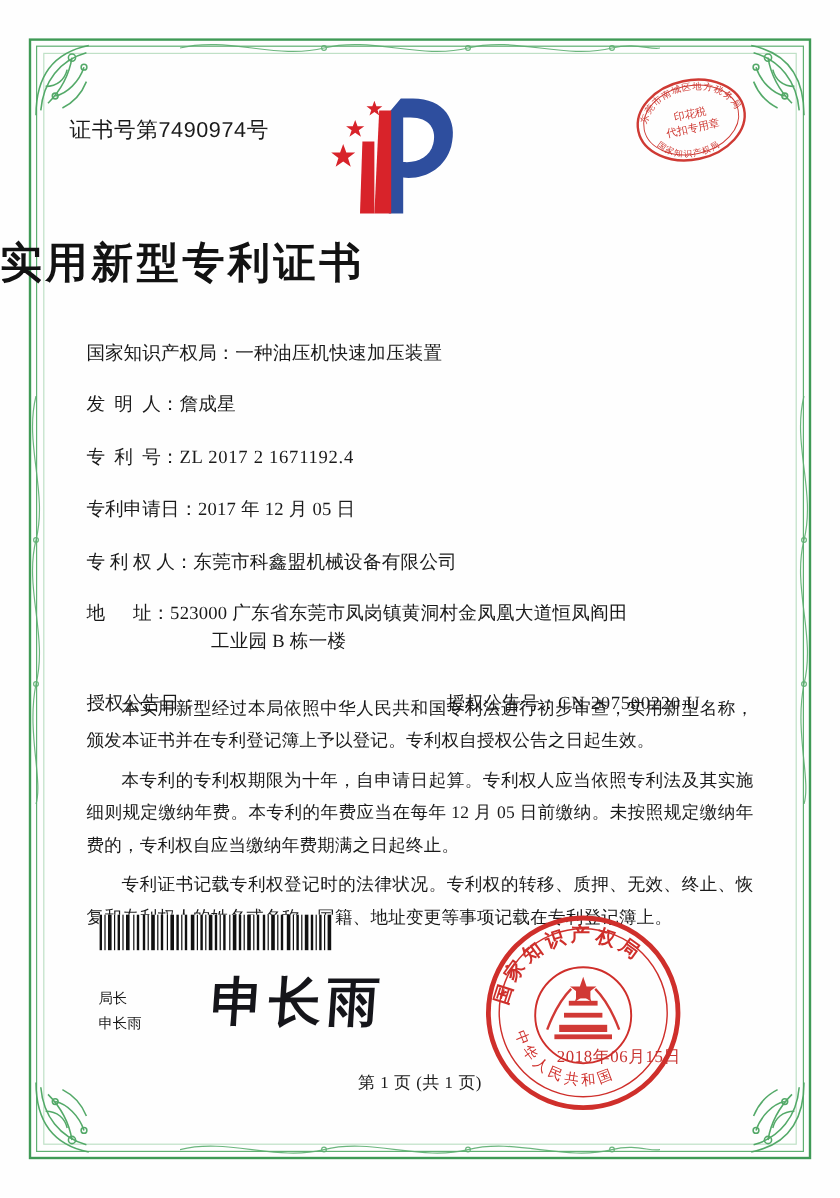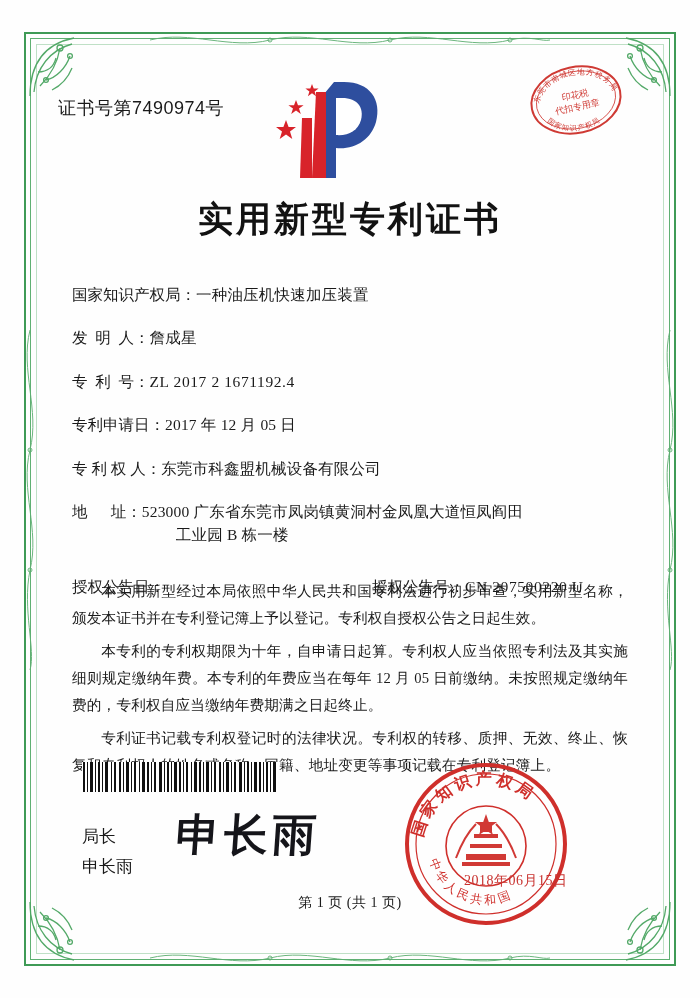--- a/index.html
+++ b/index.html
@@ -98,7 +98,6 @@
     position: absolute;
     left: 0; top: 196px;
     width: 700px;
-    text-align: center;
     font-family: "DejaVu Serif", serif;
     font-weight: bold;
     font-size: 35px;

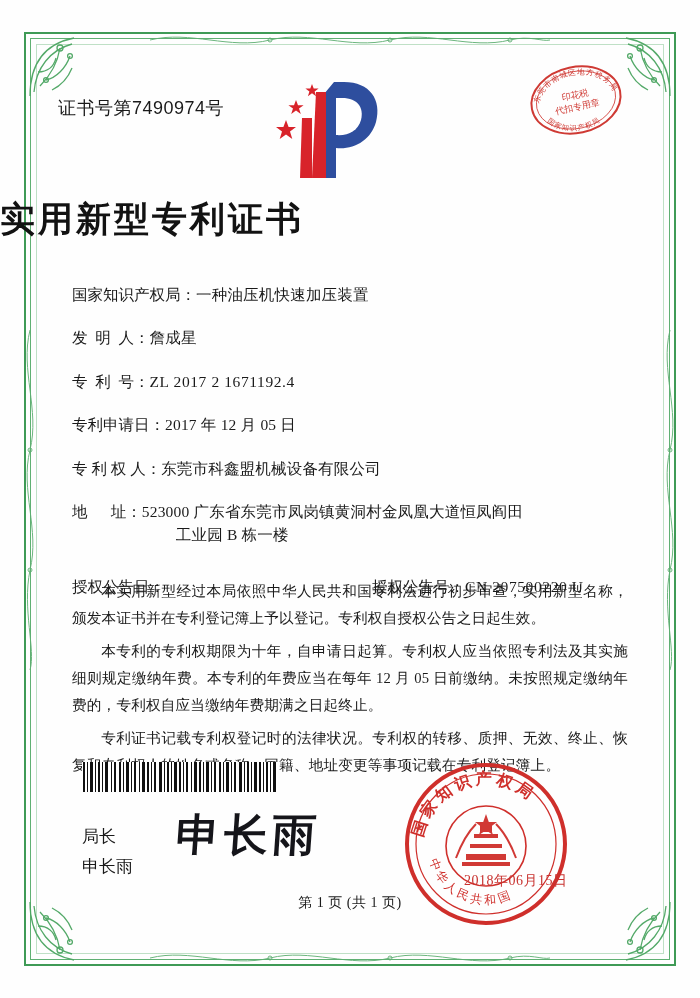--- a/index.html
+++ b/index.html
@@ -164,7 +164,7 @@
   .sig-label {
     position: absolute;
     left: 82px; top: 822px;
-    font-size: 17px;
+    font-size: 12px;
     line-height: 1.75;
   }
   .sig-hand {

